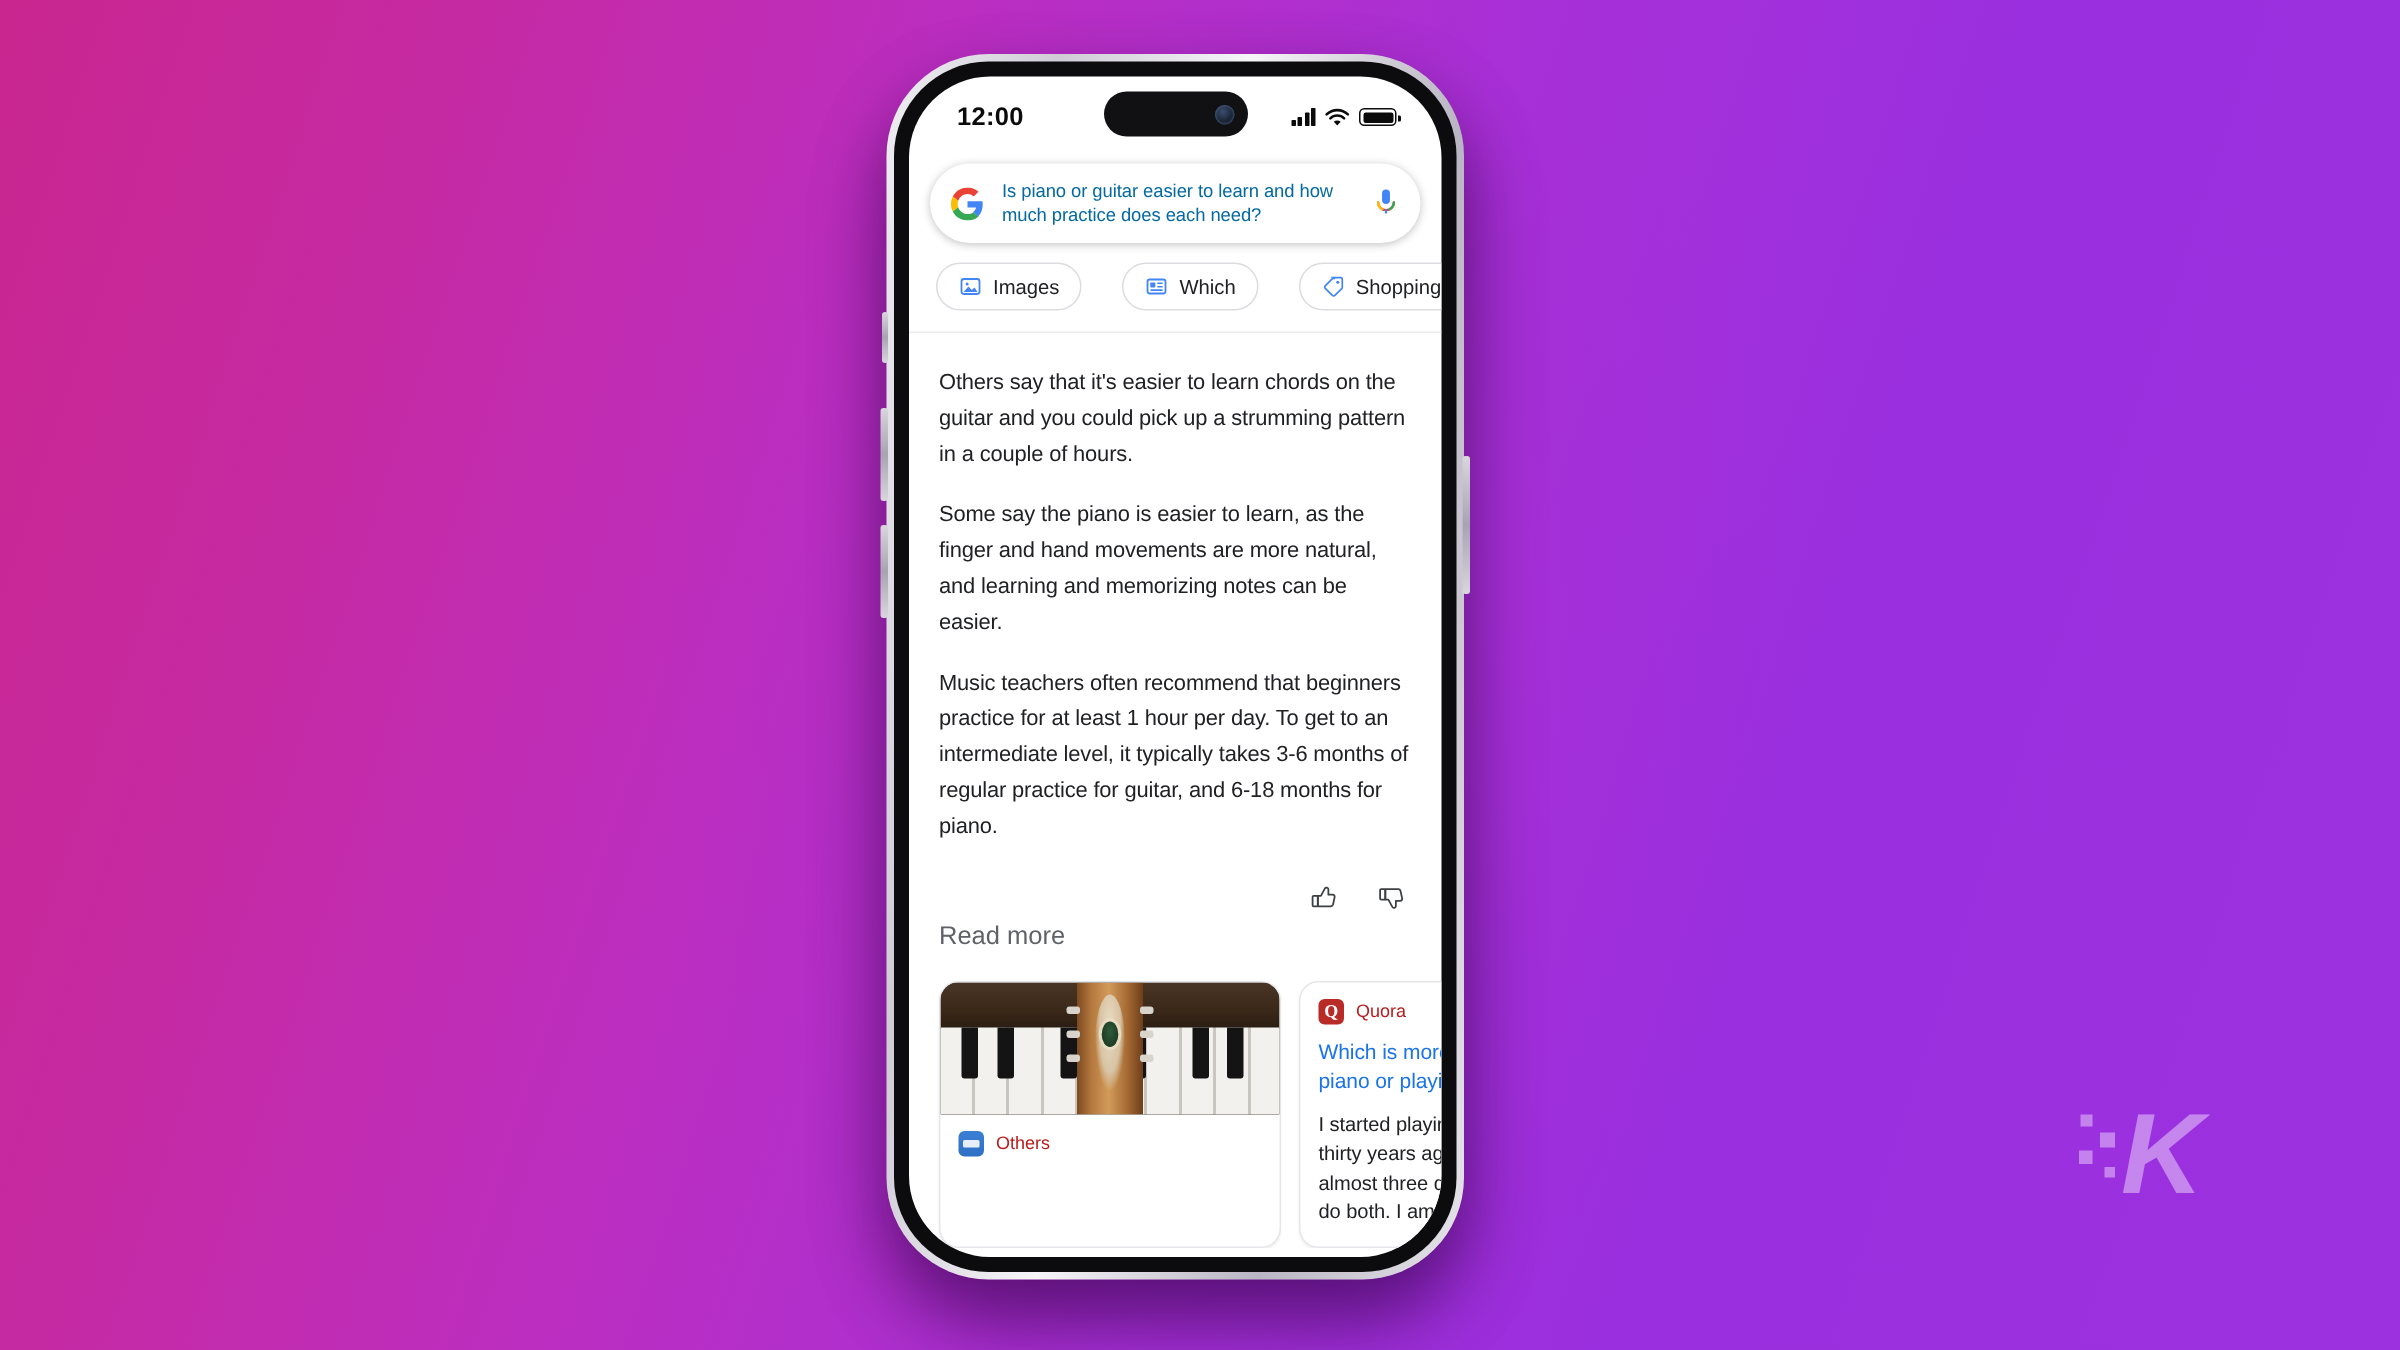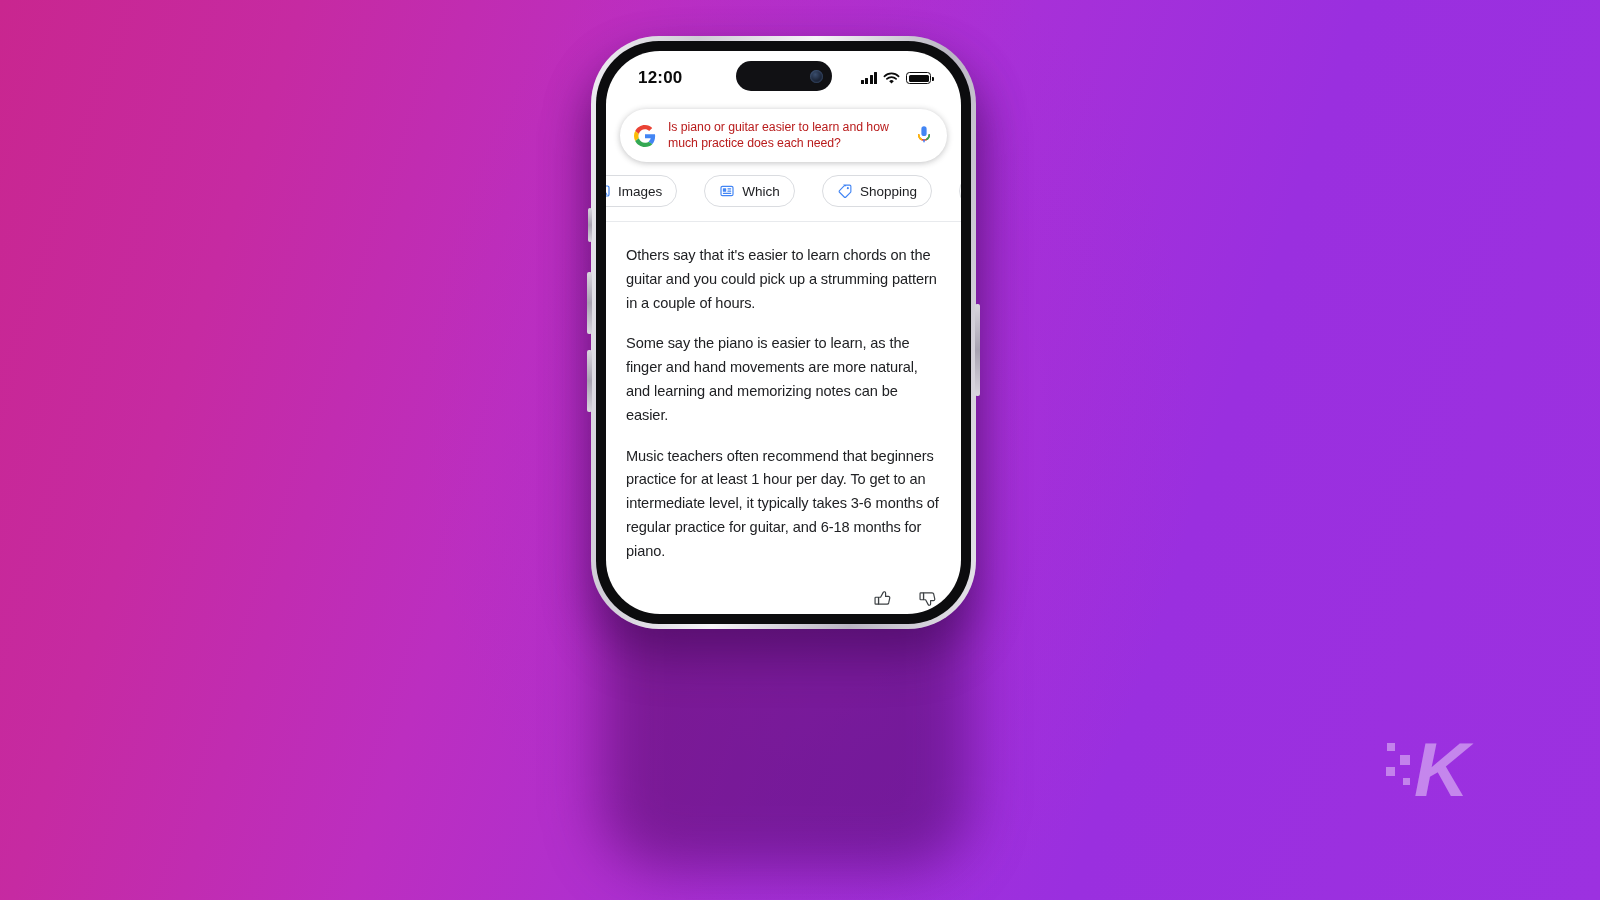--- a/index.html
+++ b/index.html
@@ -73,7 +73,7 @@
   .phone {
     position: absolute;
     left: 591px; top: 36px;
-    width: 385px; height: 593px;
+    width: 385px; height: 817px;
     border-radius: 68px;
     background: linear-gradient(100deg, #efeef2 0%, #cfccd6 22%, #f6f5f8 46%, #b9b5c2 74%, #e6e4ea 100%);
     padding: 5px;

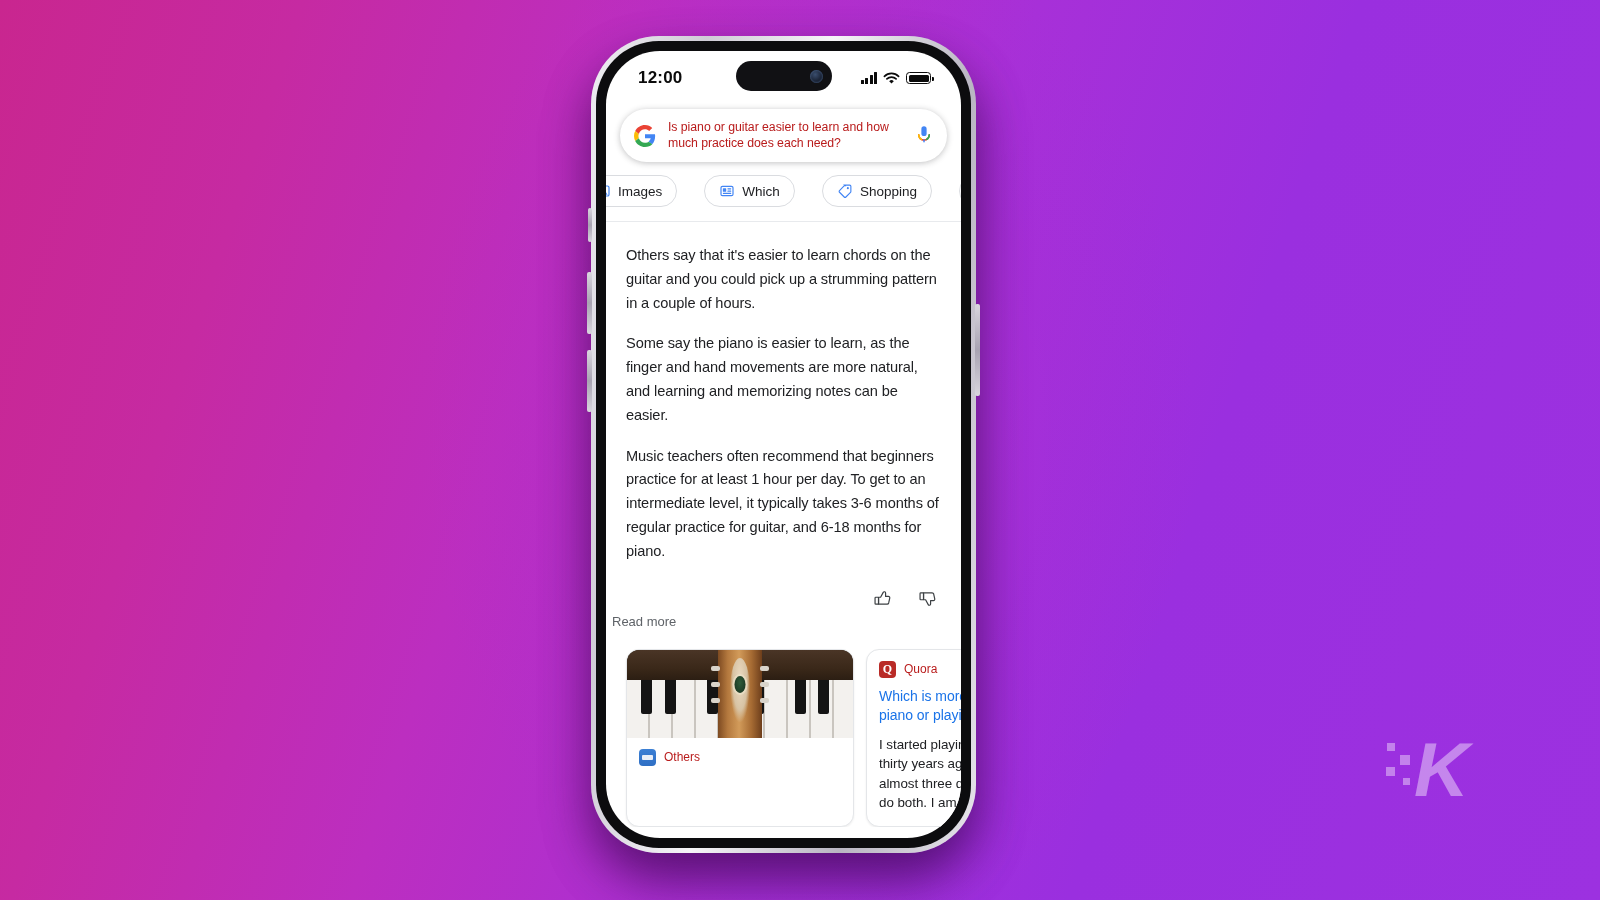--- a/index.html
+++ b/index.html
@@ -181,7 +181,7 @@
     flex: 1;
     font-size: 12.3px;
     line-height: 15.5px;
-    color: #b91c1c;
+    color: #0369a1;
     letter-spacing: -0.05px;
   }
   .mic { width: 18px; height: 26px; flex: 0 0 auto; }

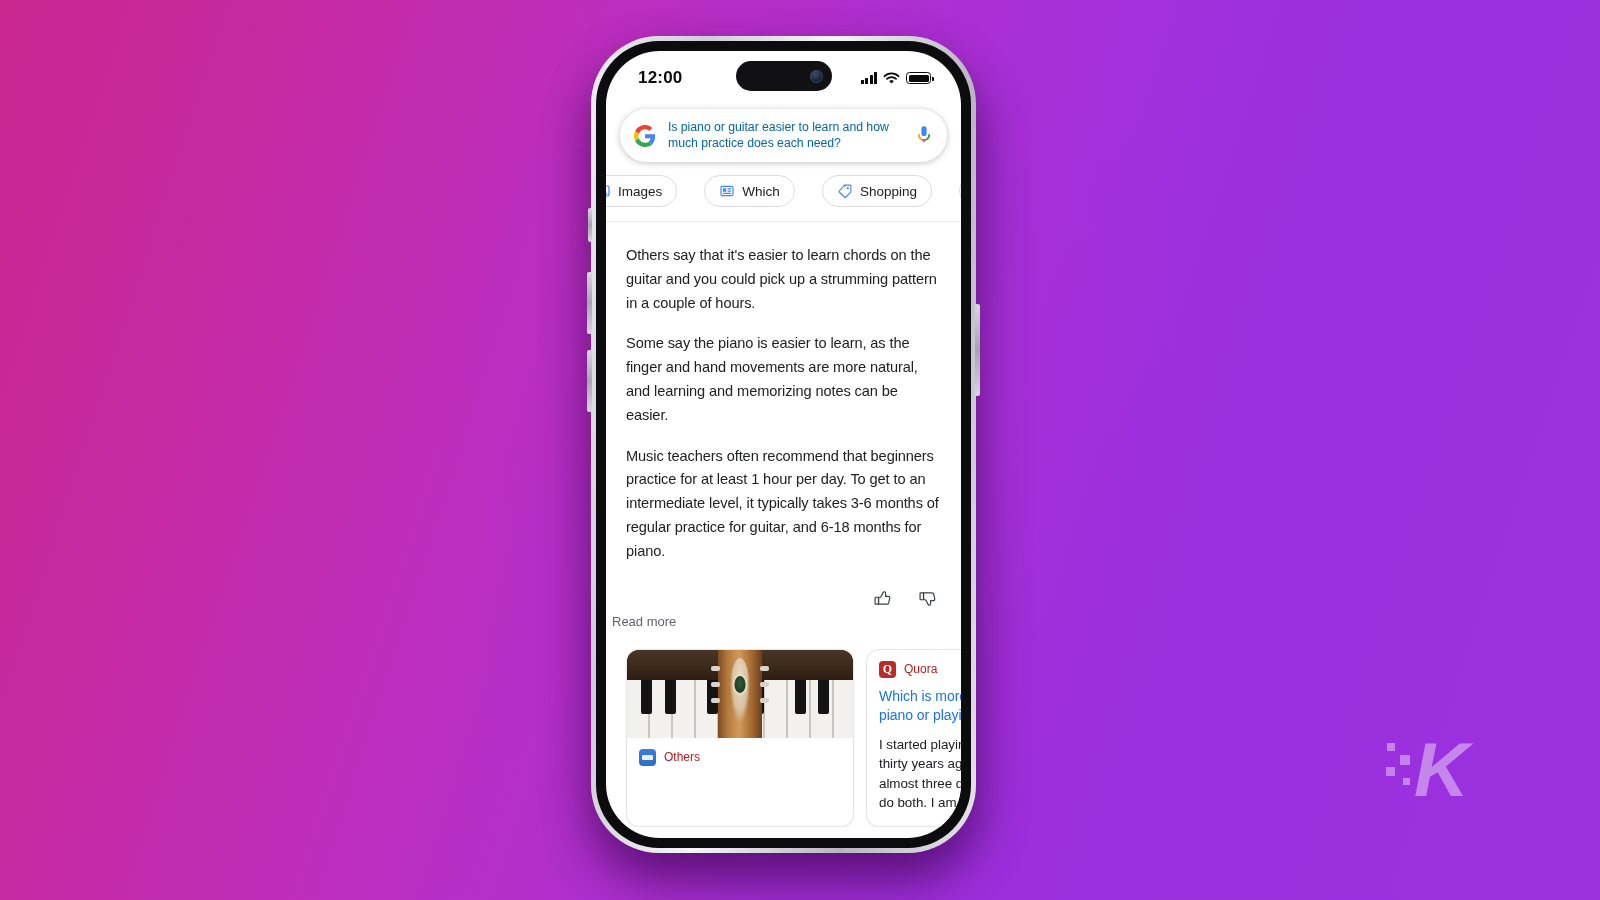--- a/index.html
+++ b/index.html
@@ -193,7 +193,6 @@
     padding: 13px 0 14px 18px;
     overflow: hidden;
     white-space: nowrap;
-    justify-content: center;
   }
   .chip {
     display: inline-flex;

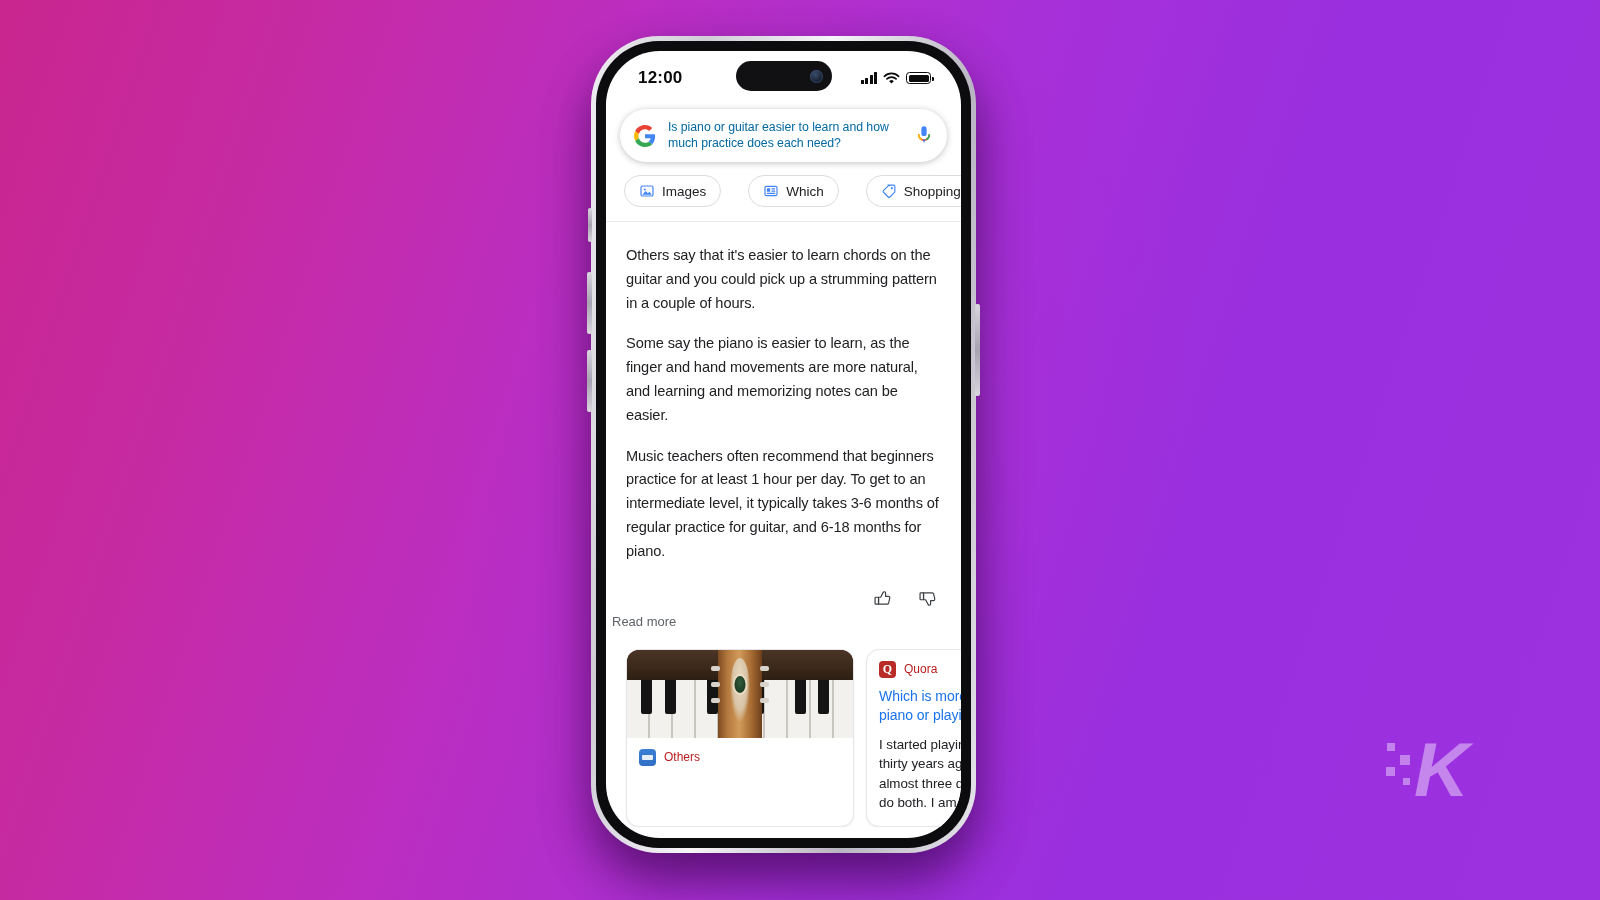--- a/index.html
+++ b/index.html
@@ -230,8 +230,8 @@
   .fb-ico { width: 19px; height: 19px; }
 
   .readmore {
-    padding: 6px 6px 0;
-    font-size: 13px;
+    padding: 6px 20px 0;
+    font-size: 17px;
     color: #5f6368;
   }
 

